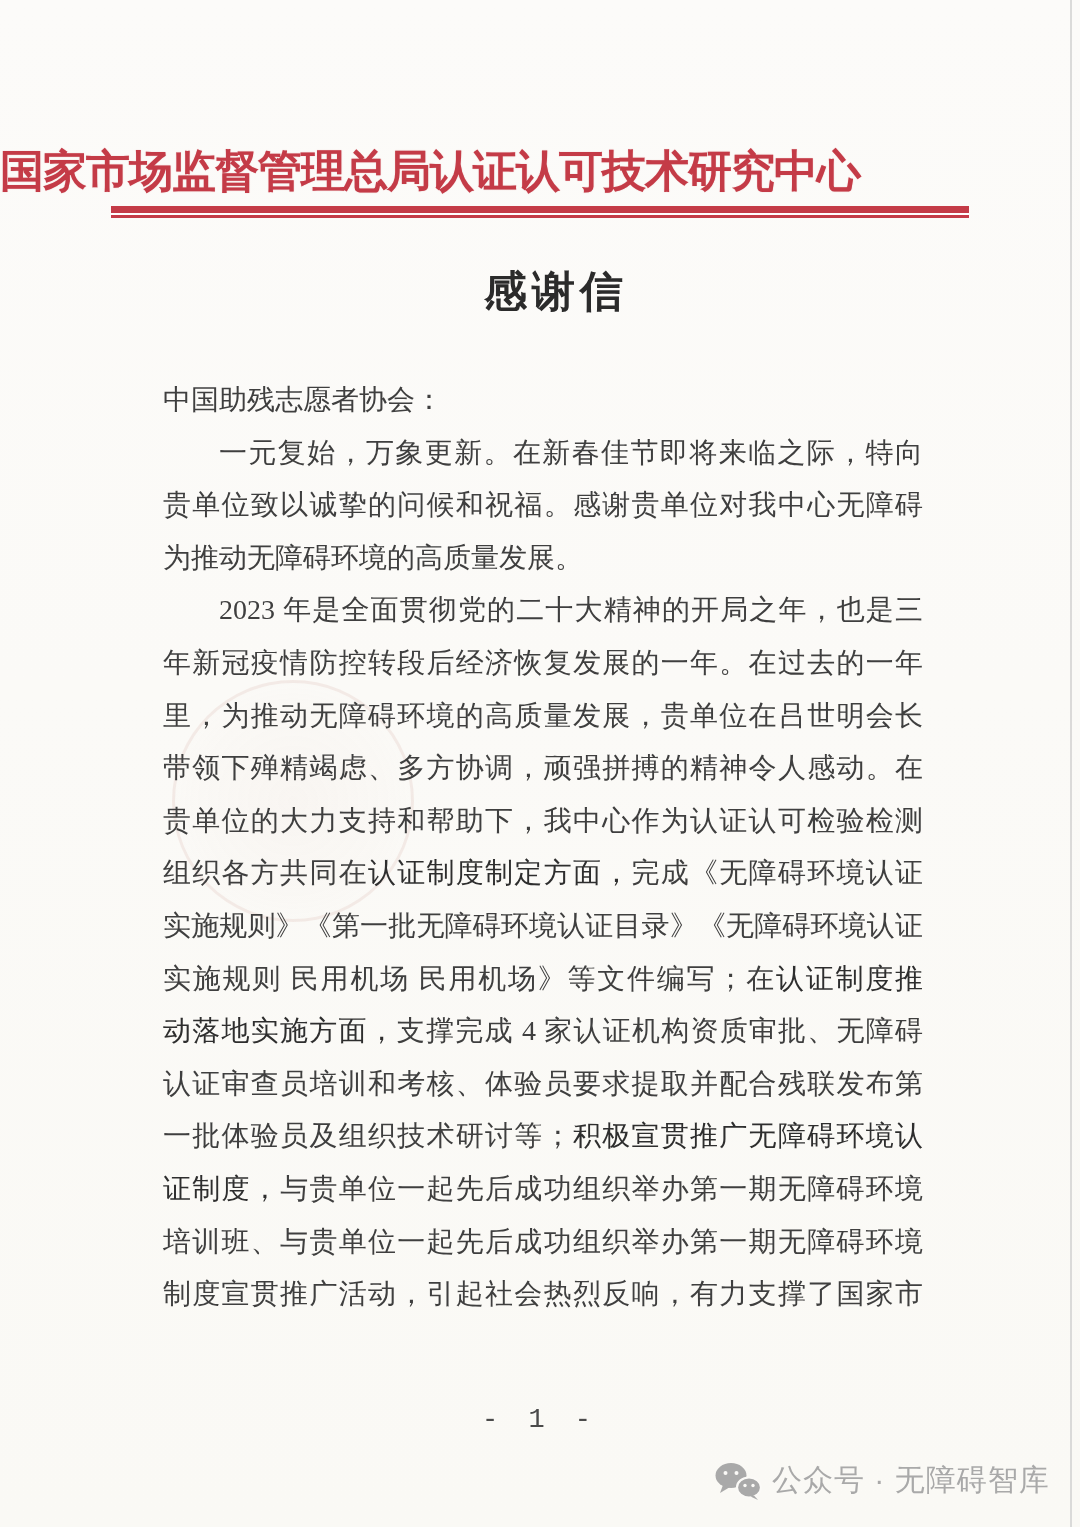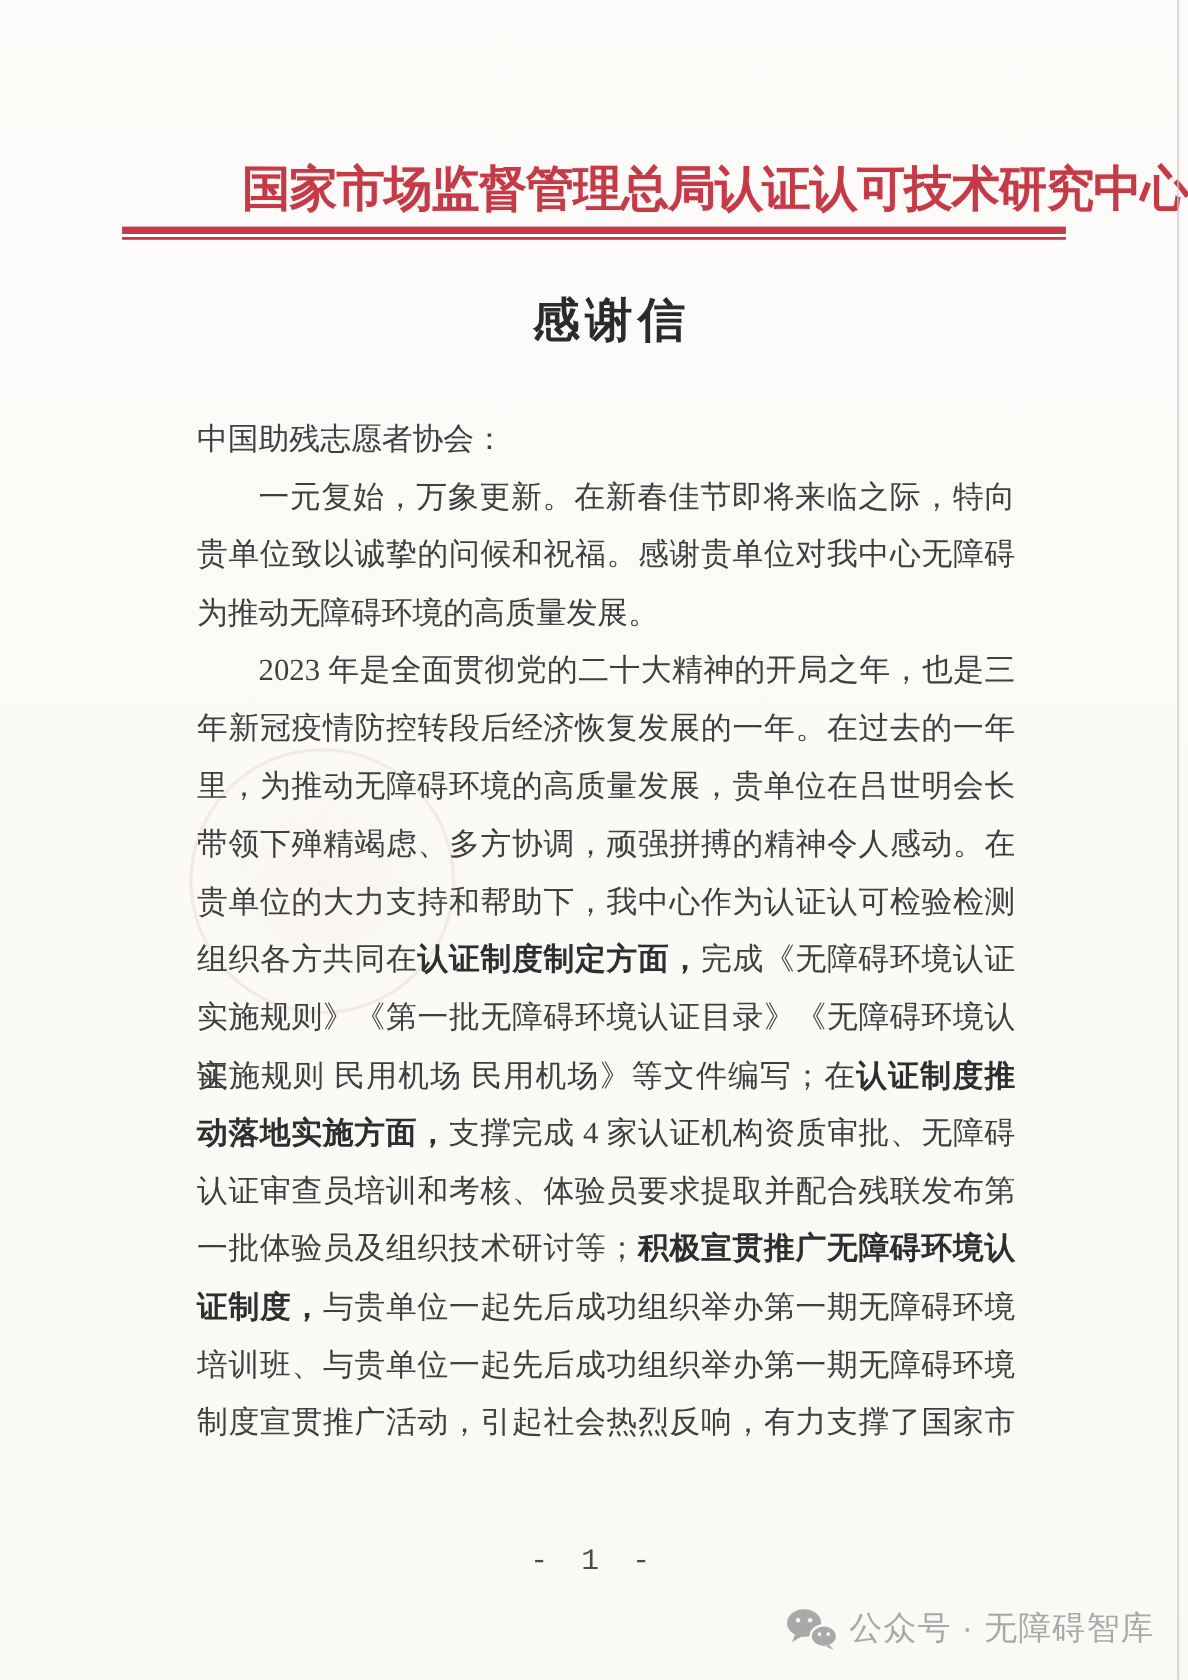--- a/index.html
+++ b/index.html
@@ -25,7 +25,7 @@
   
   .org-name{
     position:absolute;top:140px;left:0;width:1080px;height:64px;
-    line-height:64px;text-align:right;
+    line-height:64px;text-align:left;
     font-size:44px;font-weight:bold;letter-spacing:-1px;
     color:var(--red);
     text-shadow:0 0 1px rgba(196,59,71,.45);

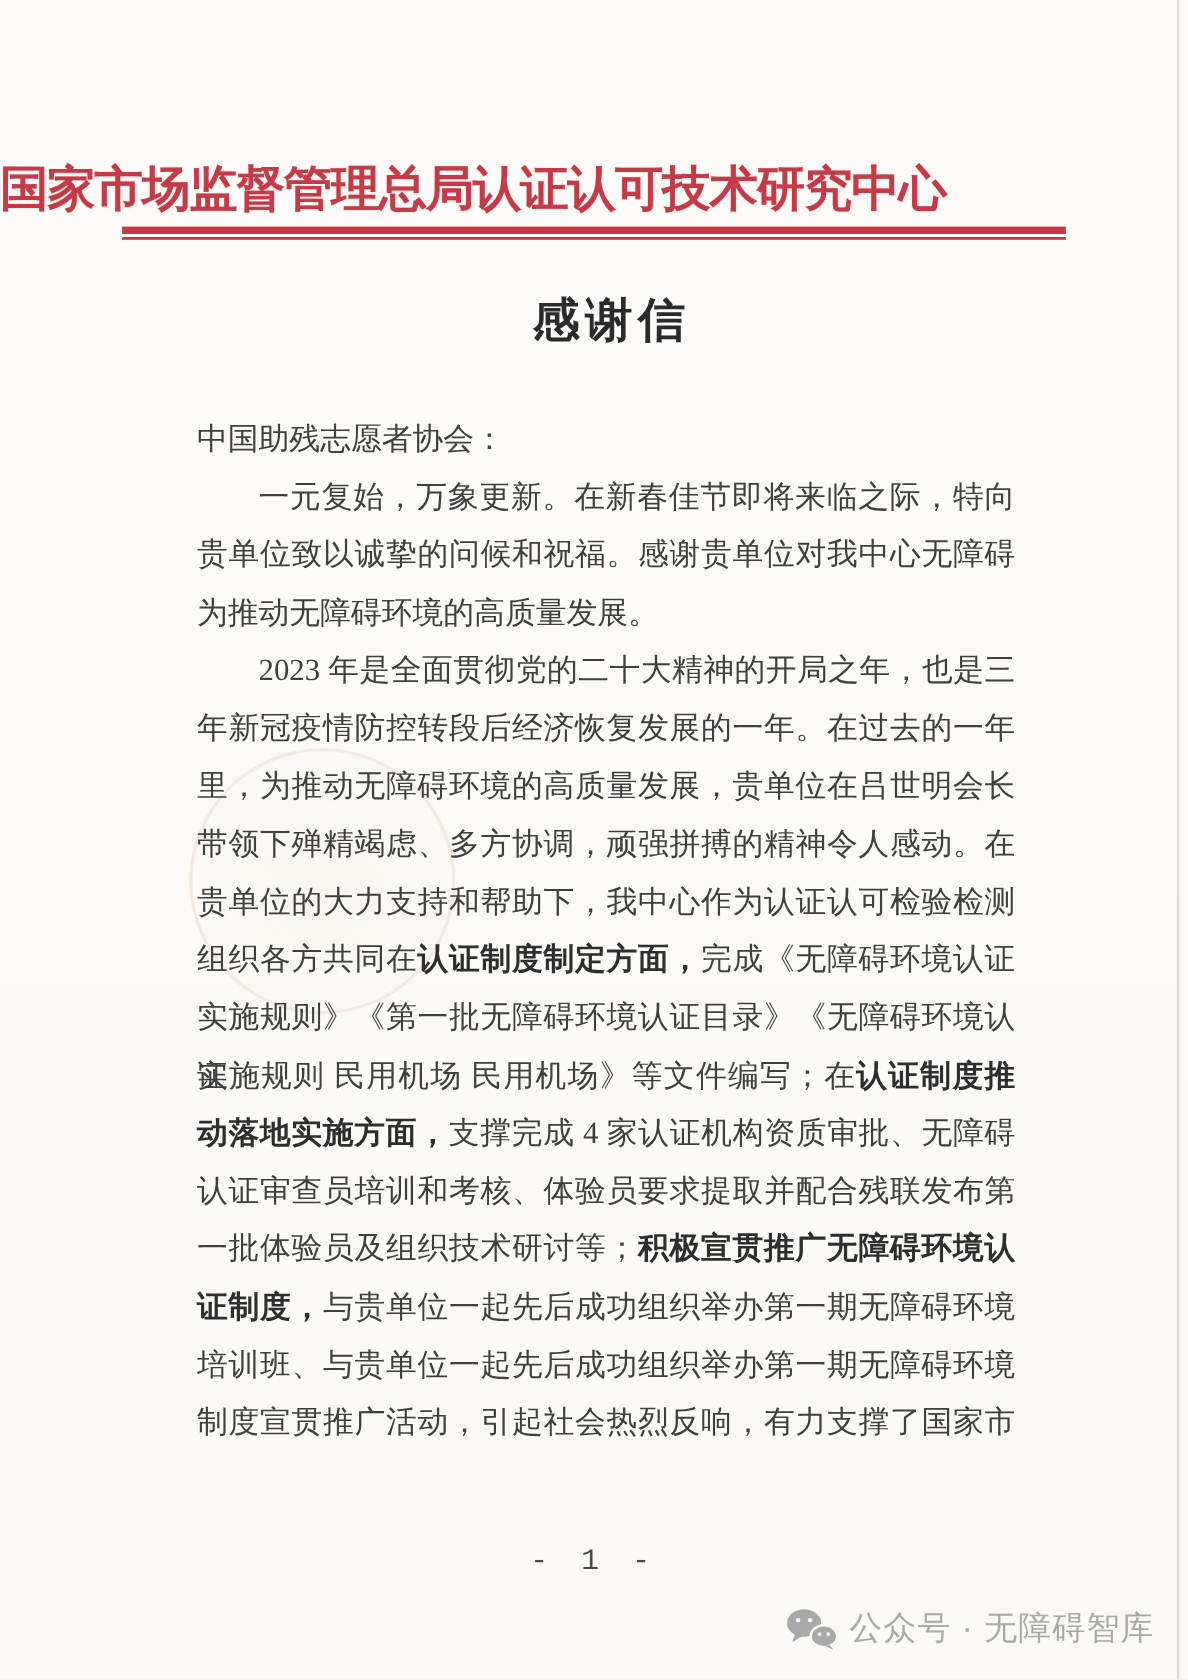--- a/index.html
+++ b/index.html
@@ -60,7 +60,6 @@
   .body-line{
     height:52.6px;line-height:52.6px;
     white-space:normal;
-    margin-left:16px;
   }
   .body-line.justify{
     text-align:justify;

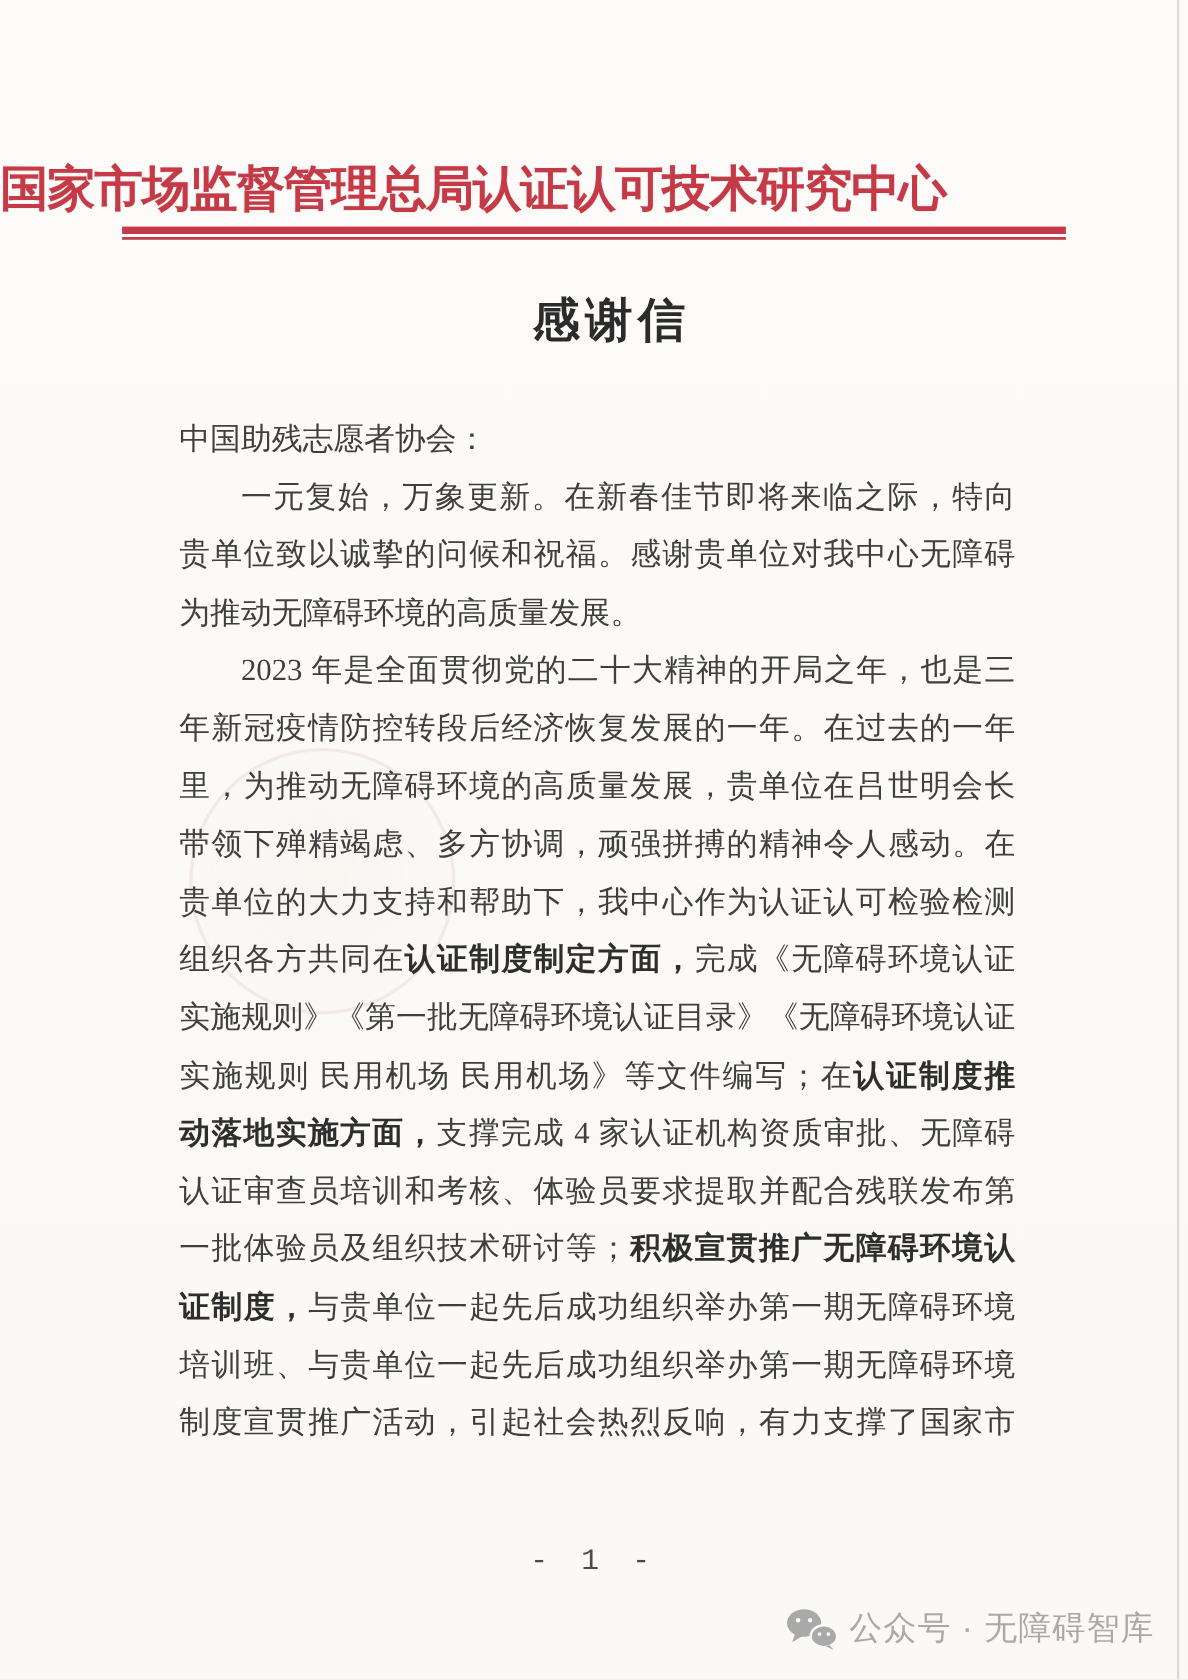--- a/index.html
+++ b/index.html
@@ -67,7 +67,7 @@
     -moz-text-align-last:justify;
   }
   .body-line.indent{text-indent:56px;}
-  .body-line .bold{font-weight:bold;color:#2e2e2e;}
+  .body-line .bold{font-weight:normal;color:#2e2e2e;}
   .page-number{
     position:absolute;top:1402px;left:0;width:1080px;height:36px;
     line-height:36px;text-align:center;

